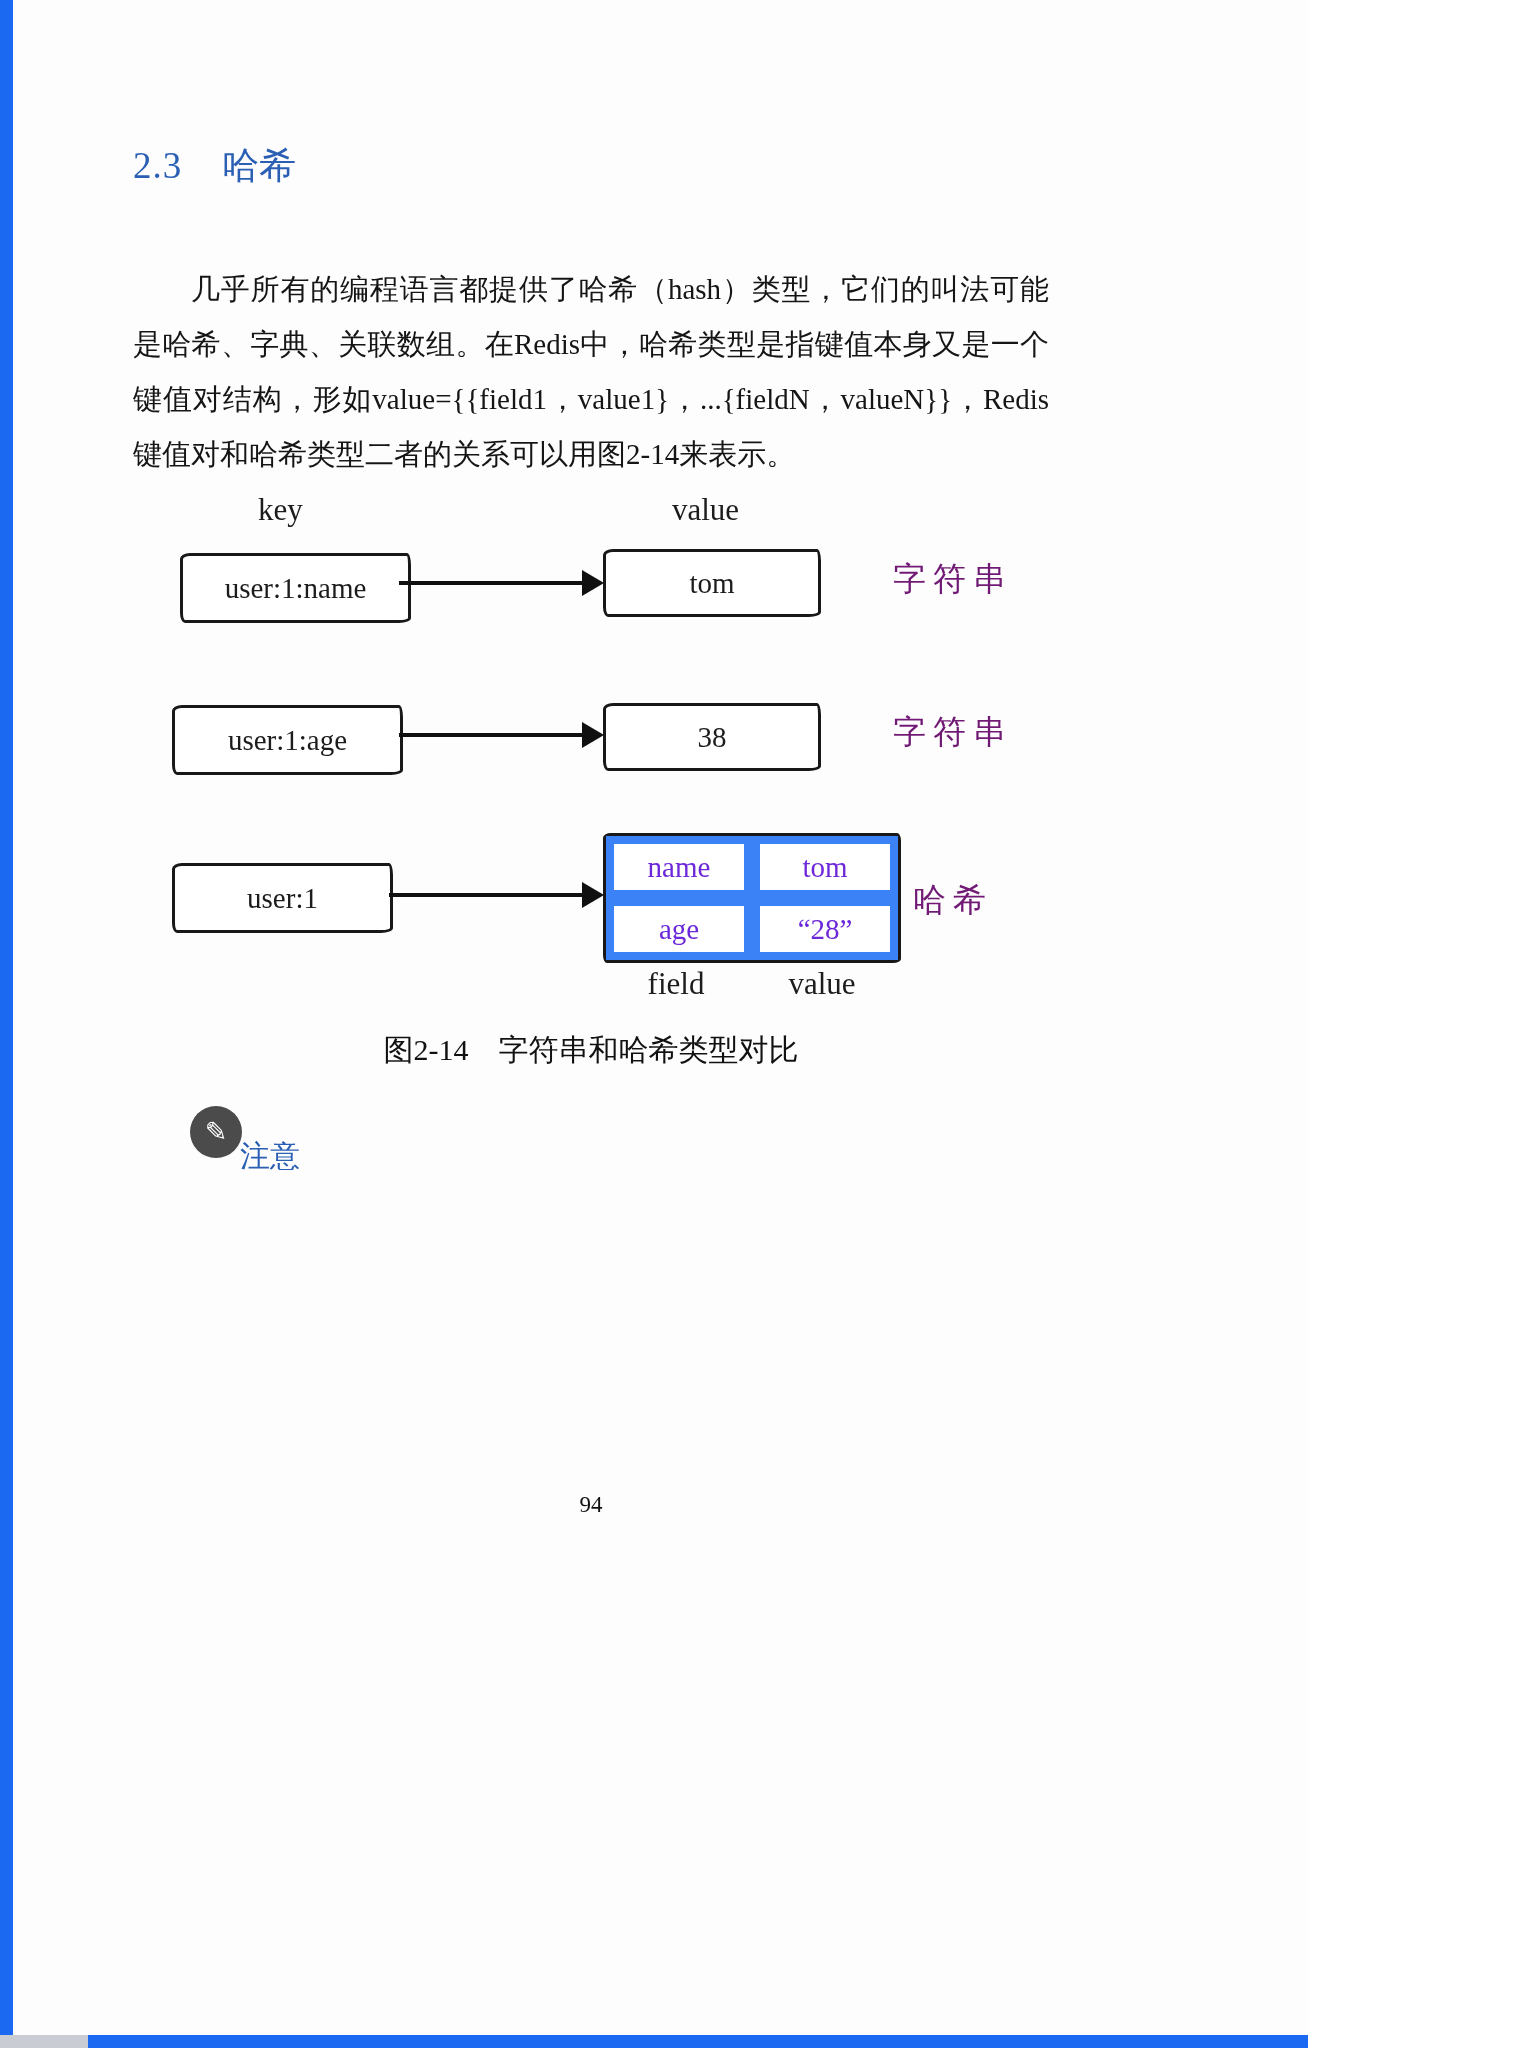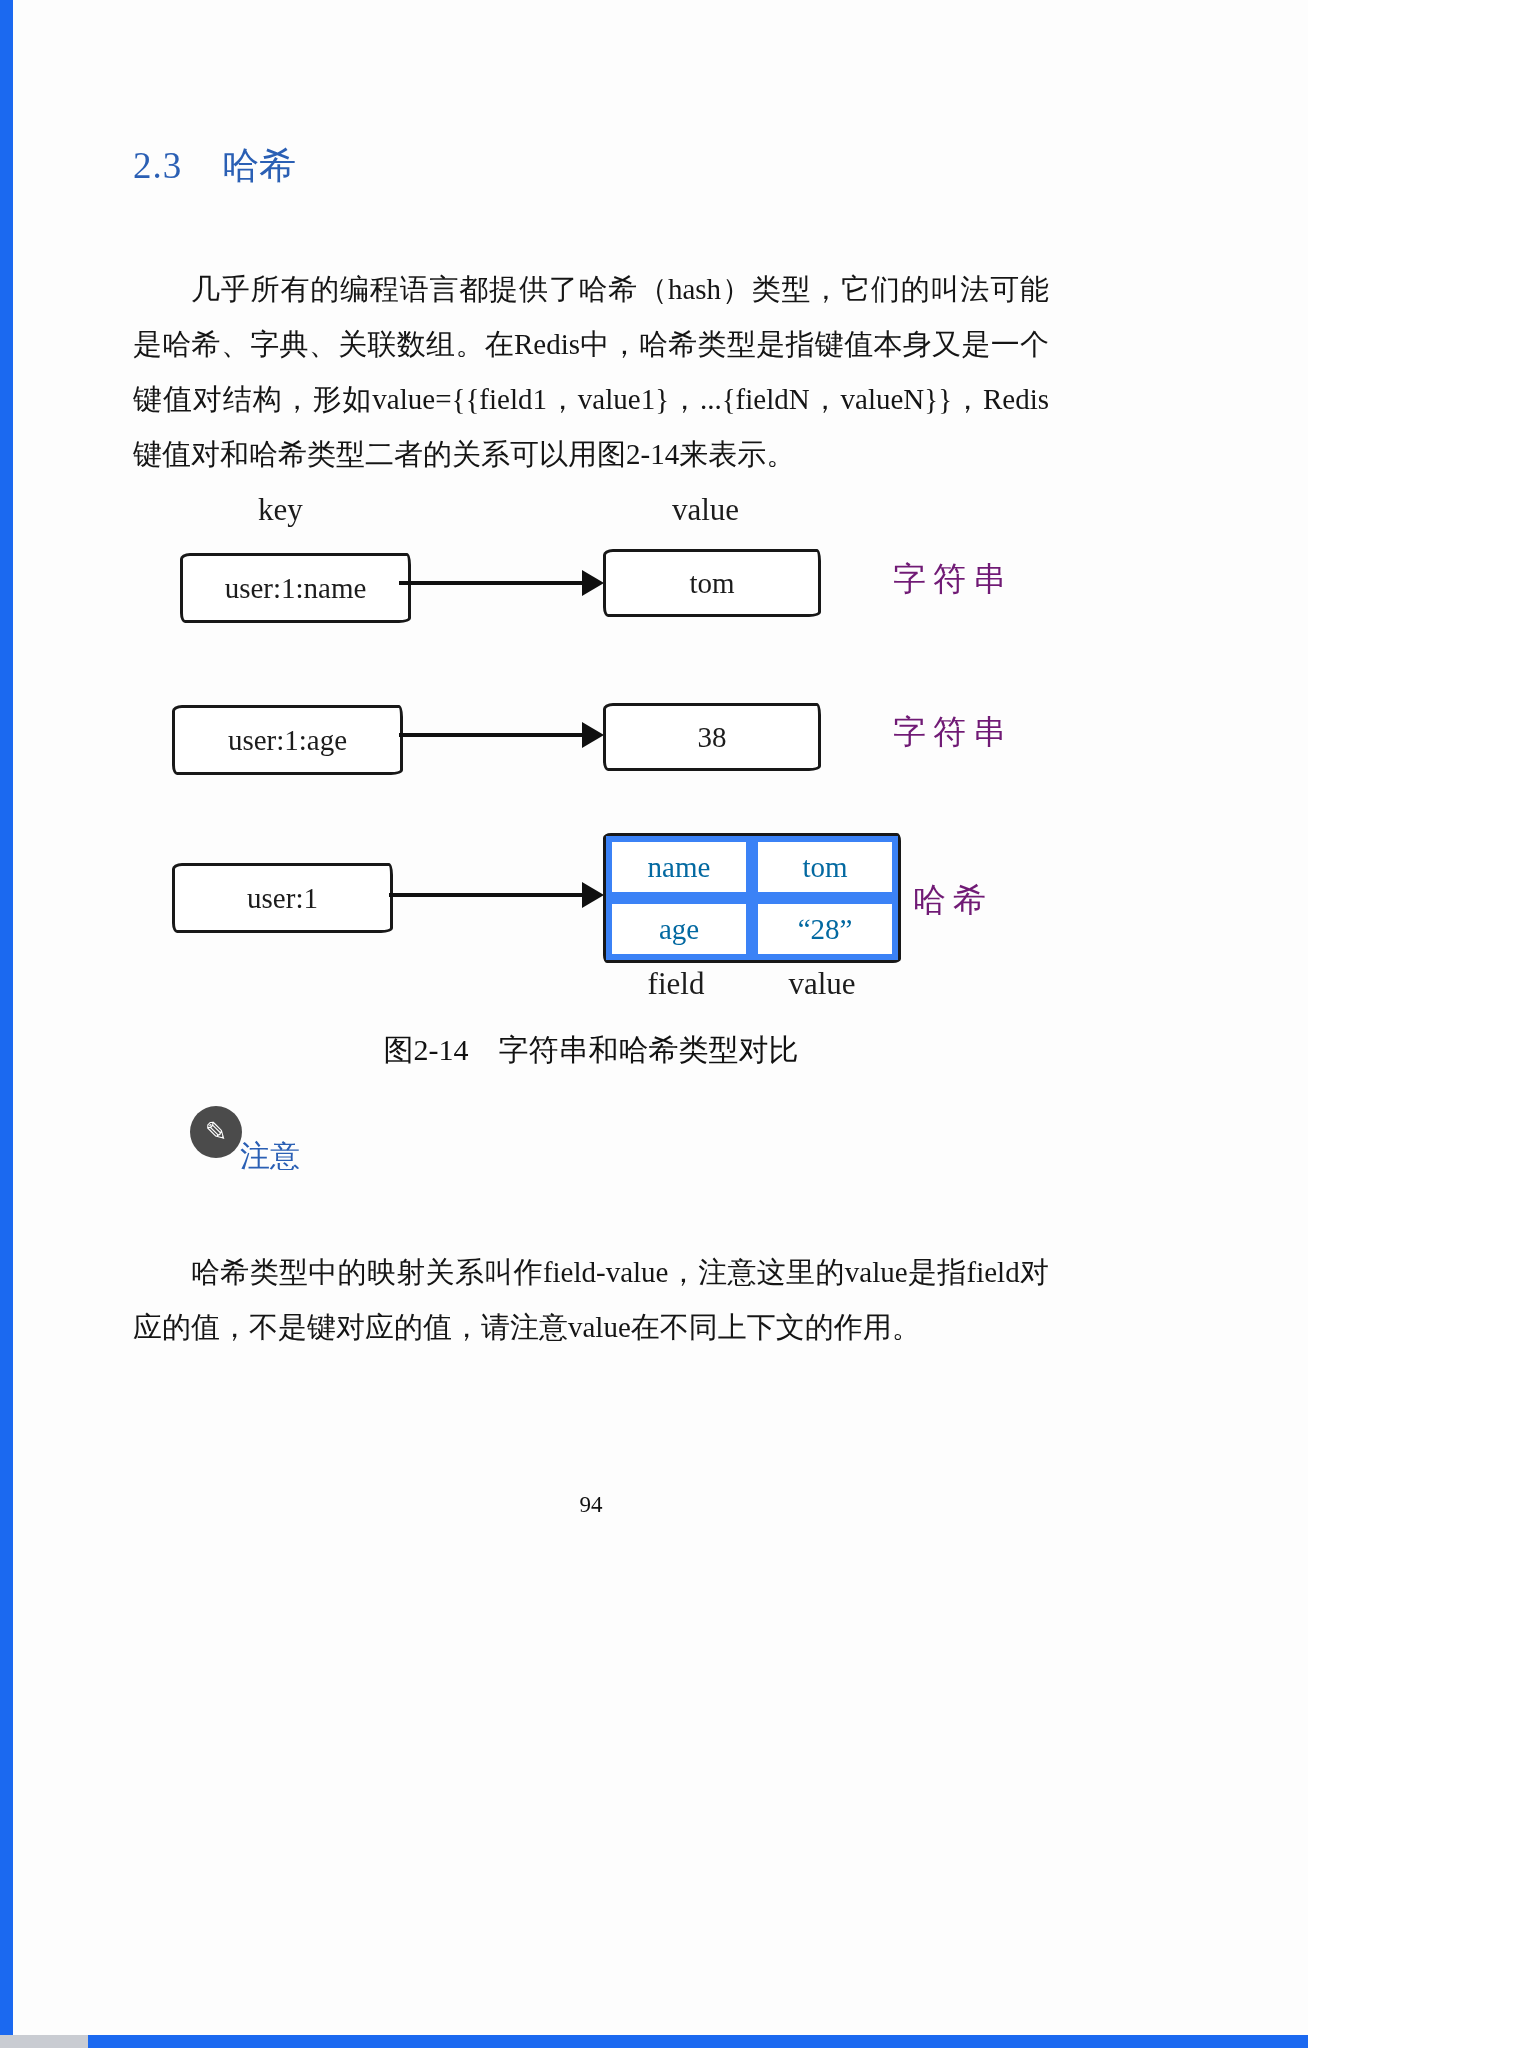--- a/index.html
+++ b/index.html
@@ -56,9 +56,9 @@
     border-radius:8px 4px 8px 4px / 5px 8px 4px 8px;
   }
   .hash-cell{
-    border:6px solid #3b82f6;
+    border:8px solid #3b82f6;
     display:flex;align-items:center;justify-content:center;
-    font-size:29px;color:#0369a1;
+    font-size:29px;color:#6d28d9;
   }
 
   .caption{position:absolute;left:133px;top:1030px;width:916px;text-align:center;font-size:30px;color:#111;}

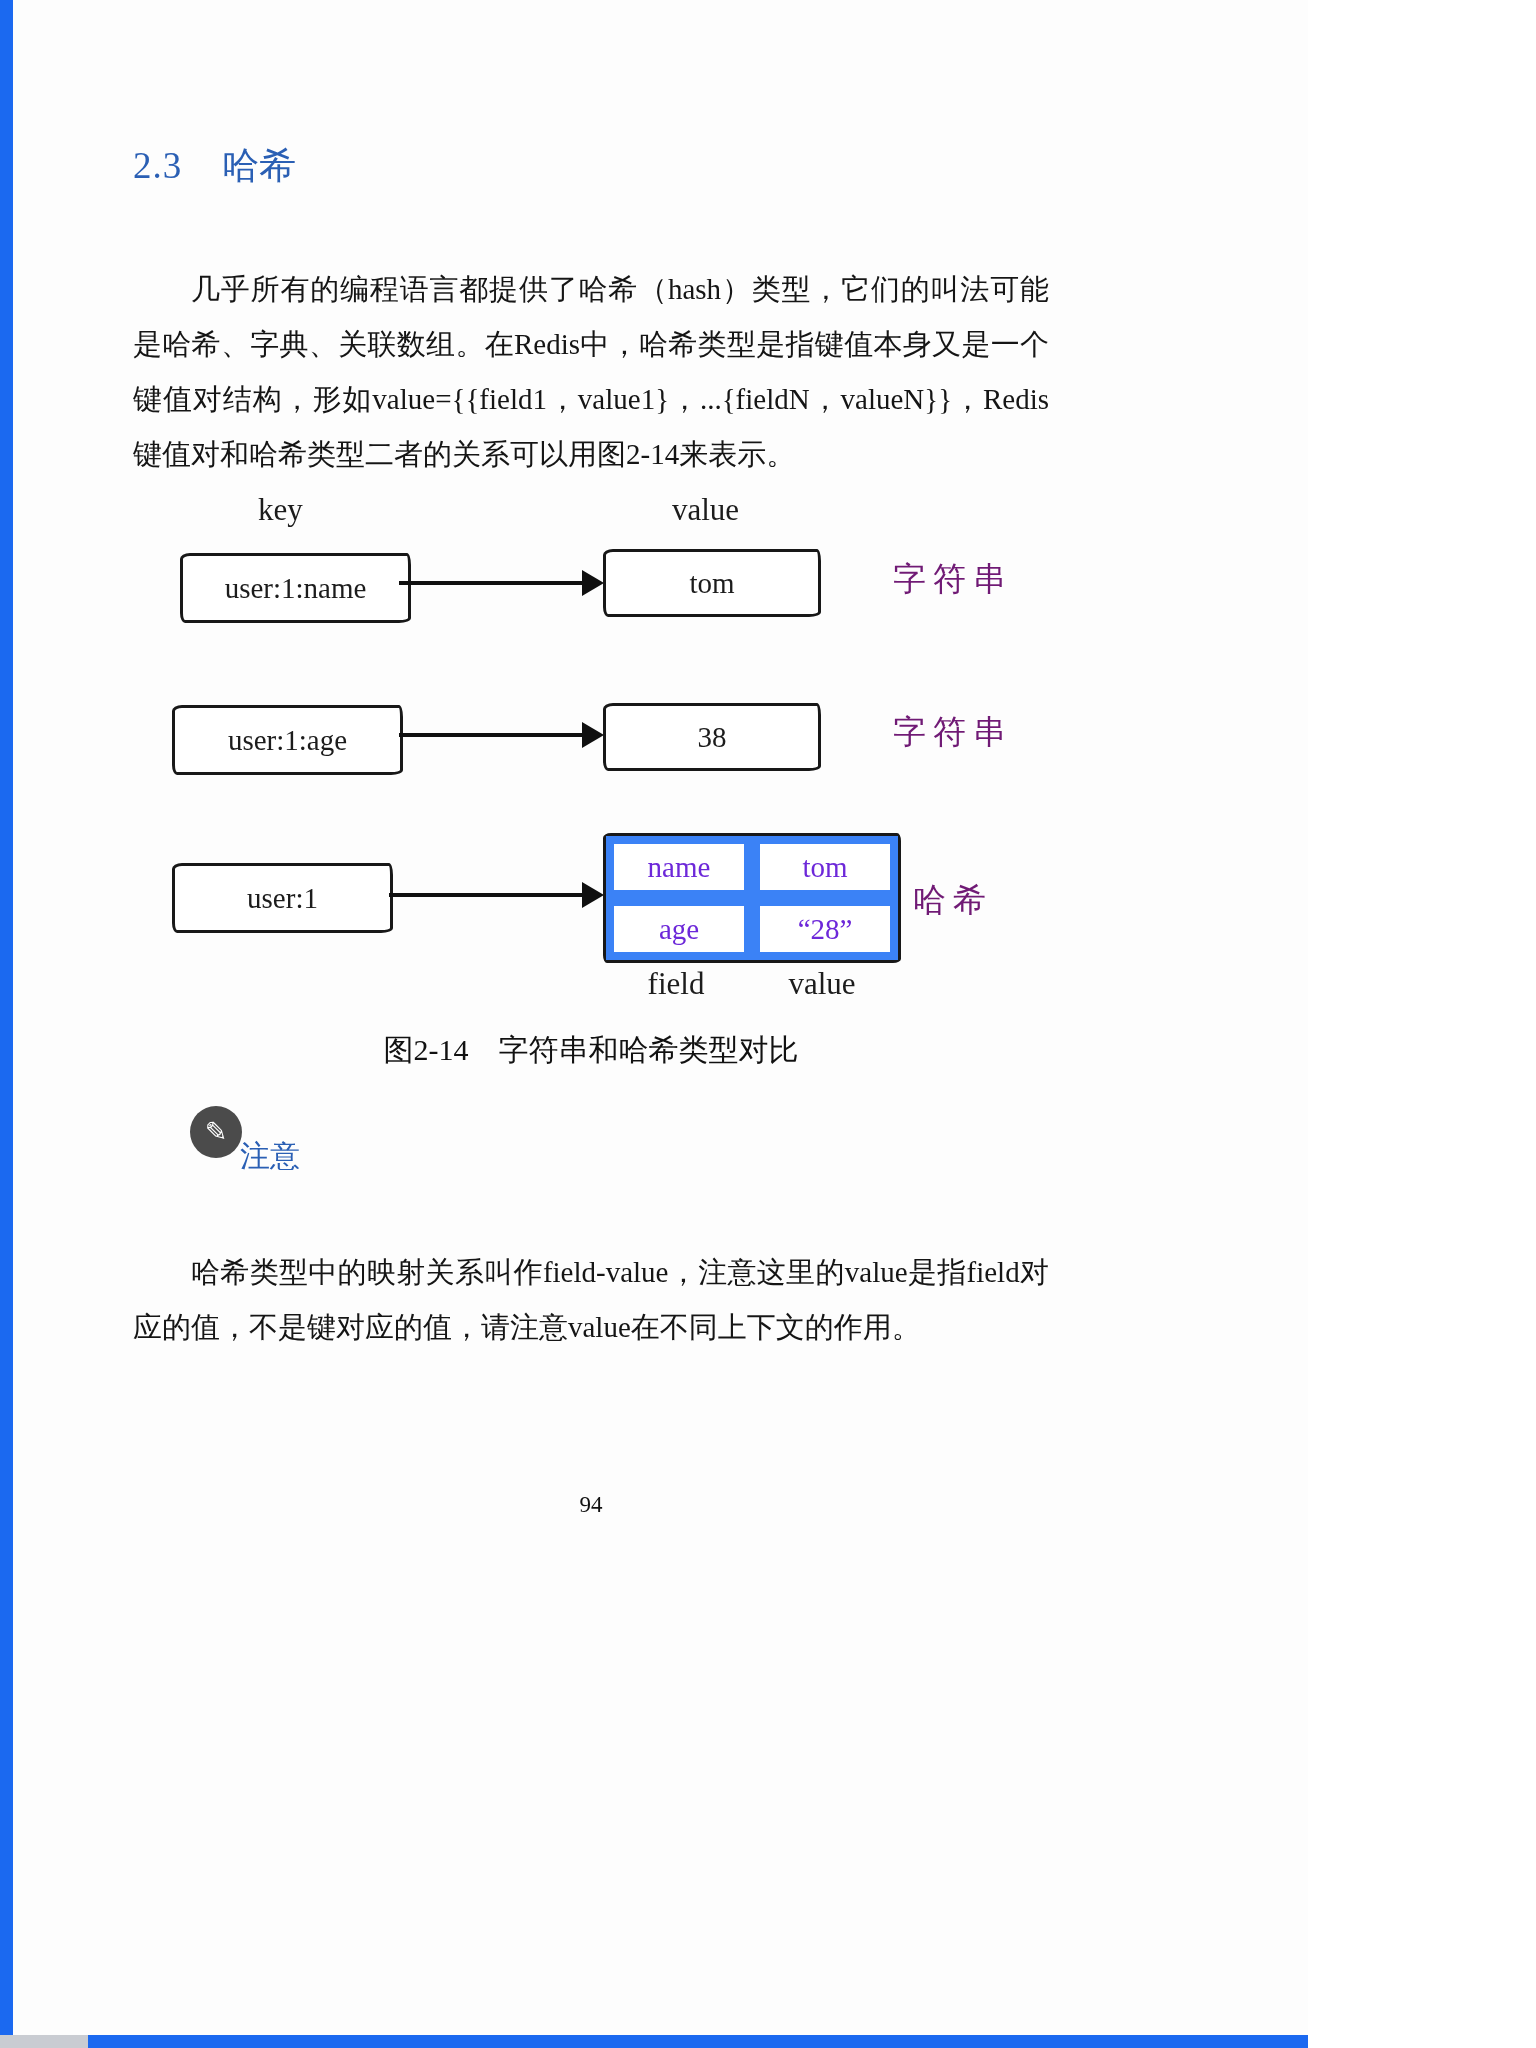--- a/index.html
+++ b/index.html
@@ -125,7 +125,6 @@
   </div>
   <div class="note-label">注意</div>
 
-  <p class="para para2">哈希类型中的映射关系叫作field-value，注意这里的value是指field对应的值，不是键对应的值，请注意value在不同上下文的作用。</p>
 
   <div class="page-number">94</div>
 

